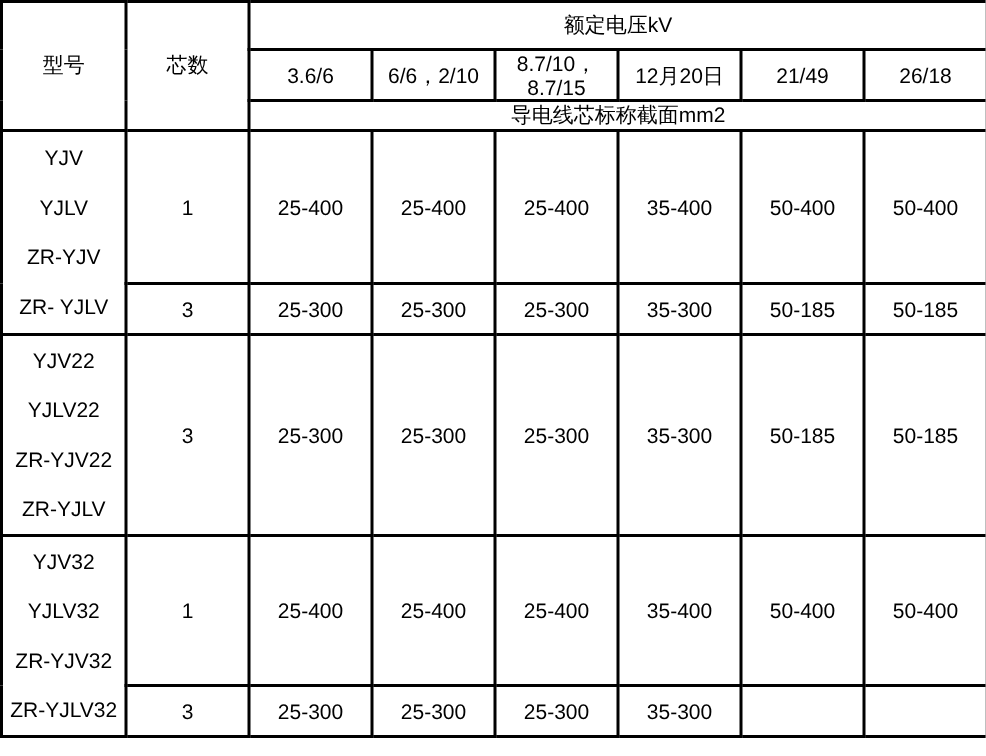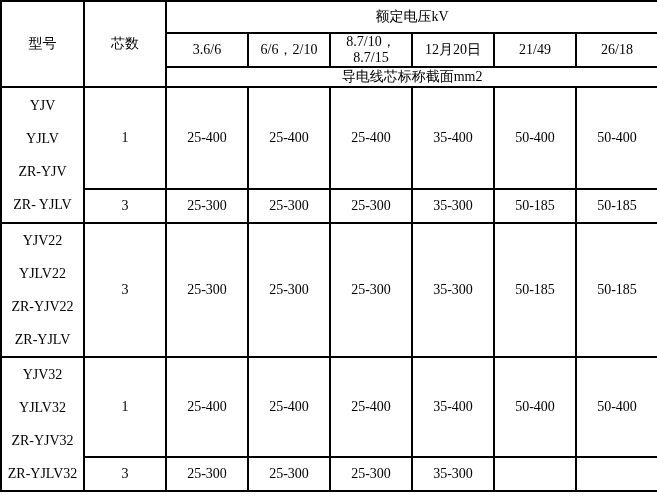--- a/index.html
+++ b/index.html
@@ -22,7 +22,6 @@
     color: #000000;
     padding: 0;
     overflow: hidden;
-    font-family: Liberation Serif, serif;
   }
   
   tr.h1  { height: 32px; }

